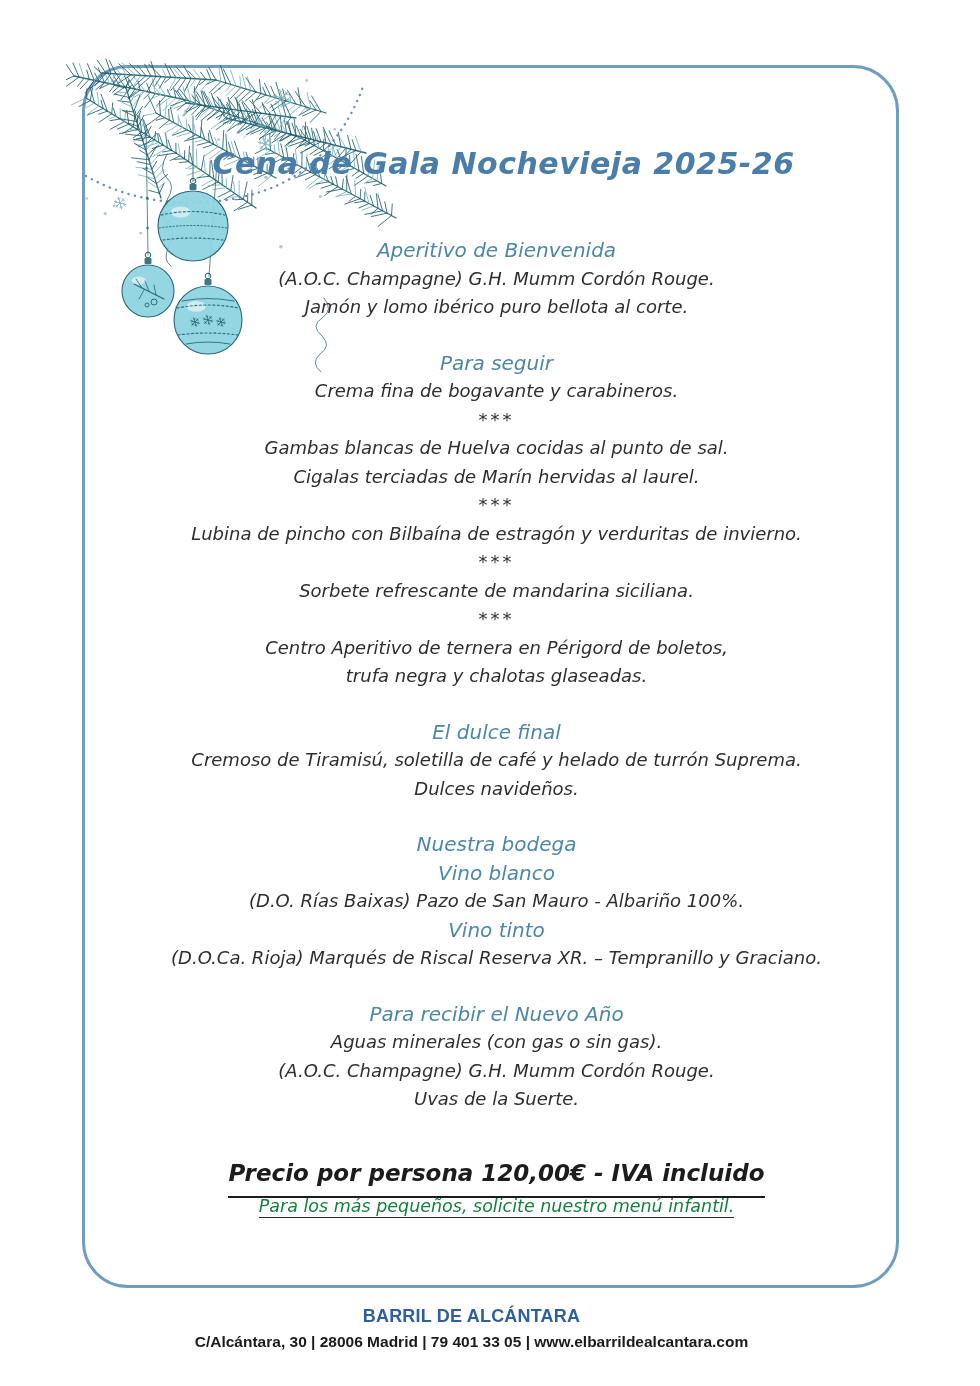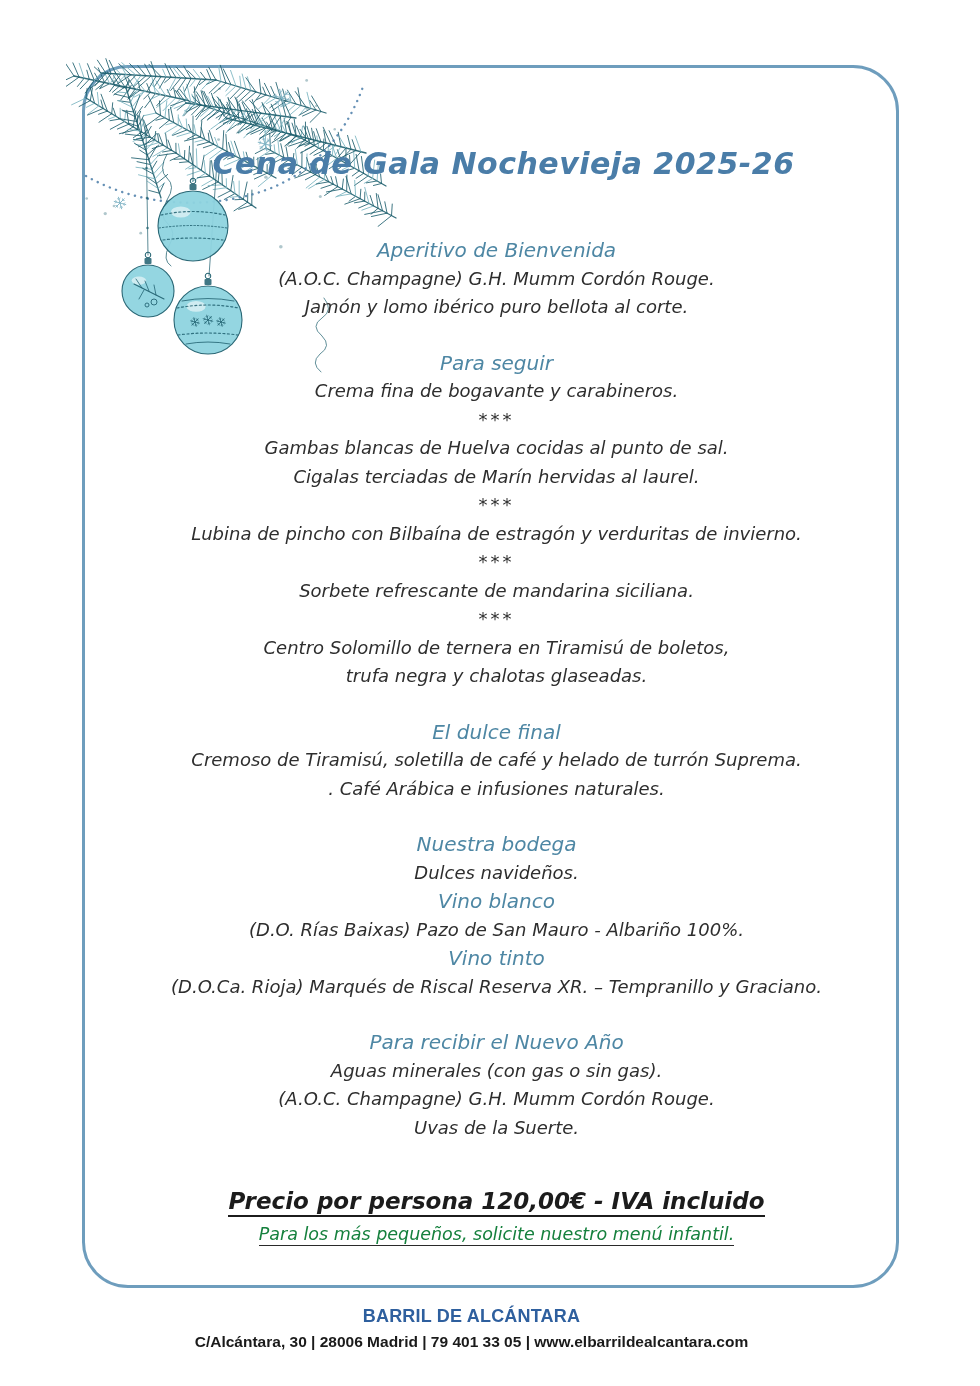--- a/index.html
+++ b/index.html
@@ -803,7 +803,7 @@
         <div class="mb mb-stars">***</div>
         <div class="mb mb-line">Sorbete refrescante de mandarina siciliana.</div>
         <div class="mb mb-stars">***</div>
-        <div class="mb mb-line">Centro Solomillo de ternera en Tiramisú de boletos,</div>
+        <div class="mb mb-line">Centro Aperitivo de ternera en Périgord de boletos,</div>
         <div class="mb mb-line">trufa negra y chalotas glaseadas.</div>
         <div class="mb mb-header">El dulce final</div>
         <div class="mb mb-line">Cremoso de Tiramisú, soletilla de café y helado de turrón Suprema.</div>

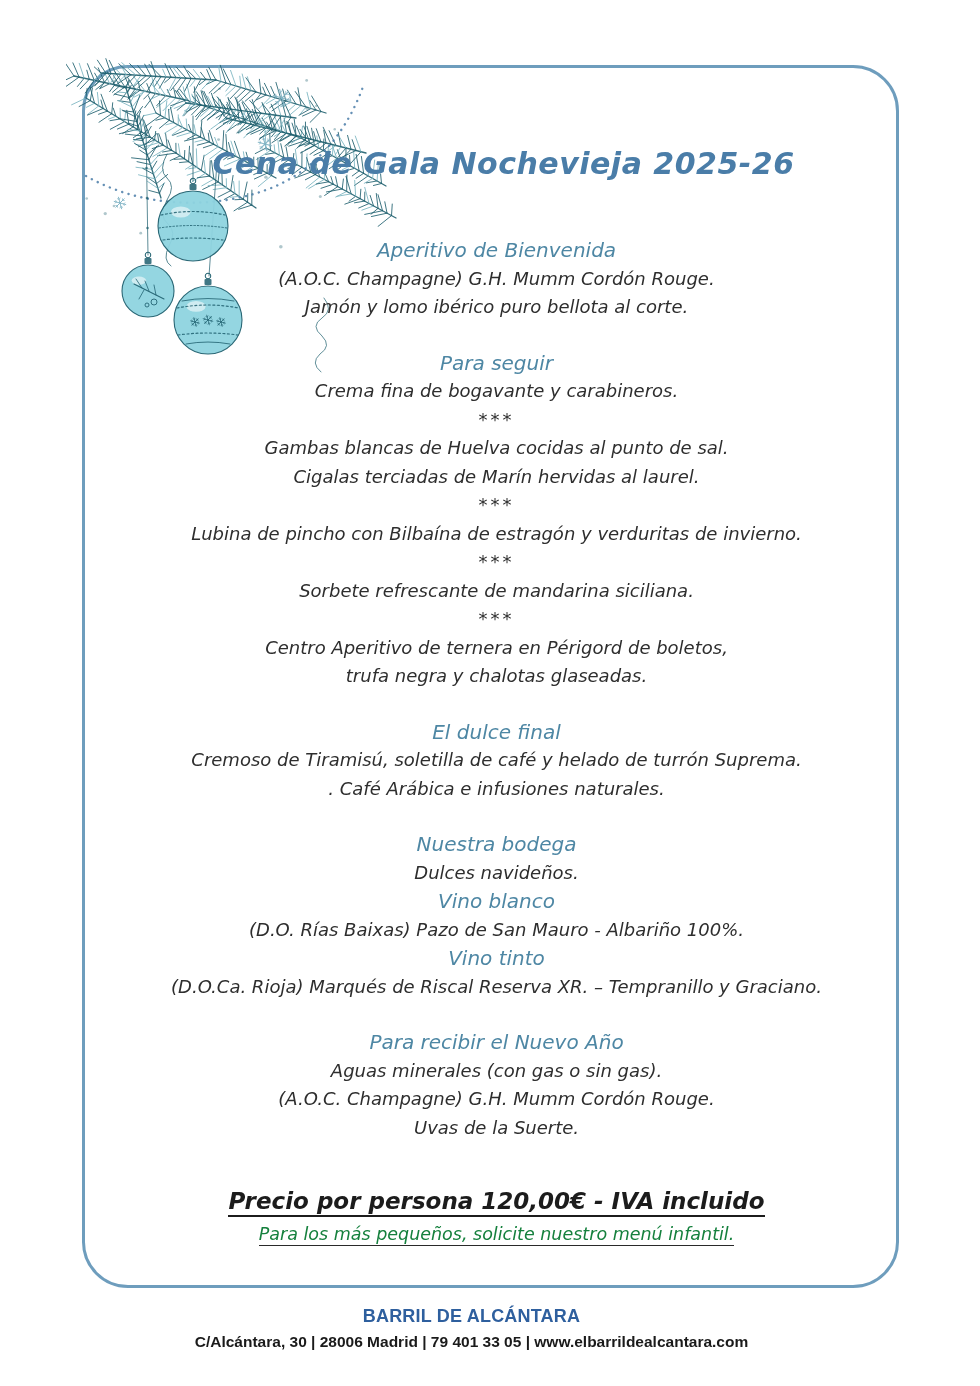--- a/index.html
+++ b/index.html
@@ -807,7 +807,6 @@
         <div class="mb mb-line">trufa negra y chalotas glaseadas.</div>
         <div class="mb mb-header">El dulce final</div>
         <div class="mb mb-line">Cremoso de Tiramisú, soletilla de café y helado de turrón Suprema.</div>
-        <div class="mb mb-line">. Café Arábica e infusiones naturales.</div>
         <div class="mb mb-header">Nuestra bodega</div>
         <div class="mb mb-line">Dulces navideños.</div>
         <div class="mb mb-subheader">Vino blanco</div>

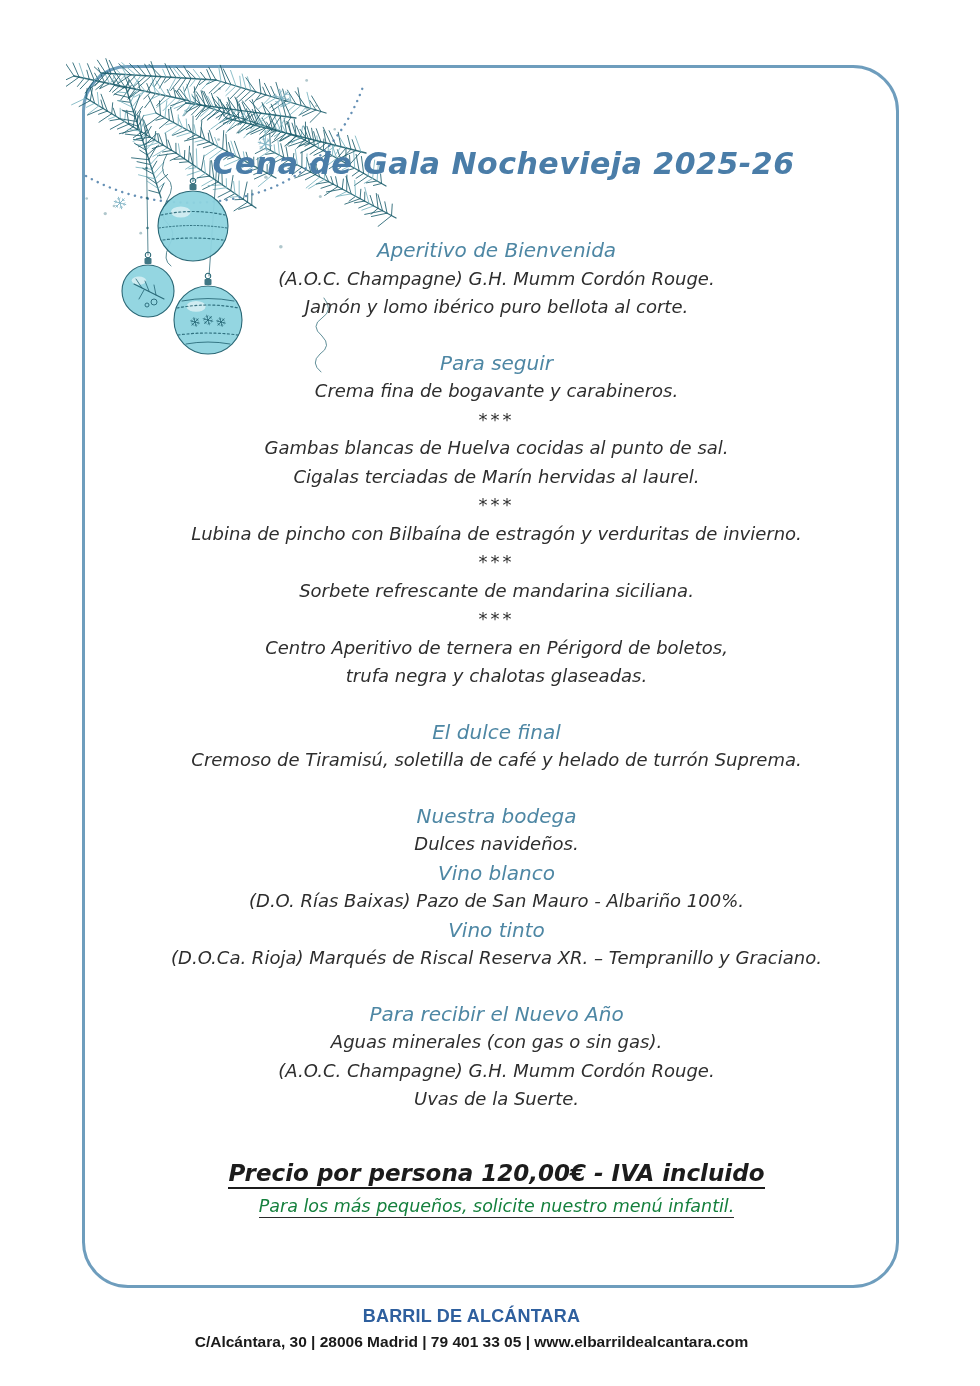--- a/index.html
+++ b/index.html
@@ -807,8 +807,8 @@
         <div class="mb mb-line">trufa negra y chalotas glaseadas.</div>
         <div class="mb mb-header">El dulce final</div>
         <div class="mb mb-line">Cremoso de Tiramisú, soletilla de café y helado de turrón Suprema.</div>
+        <div class="mb mb-line">Dulces navideños.</div>
         <div class="mb mb-header">Nuestra bodega</div>
-        <div class="mb mb-line">Dulces navideños.</div>
         <div class="mb mb-subheader">Vino blanco</div>
         <div class="mb mb-line">(D.O. Rías Baixas) Pazo de San Mauro - Albariño 100%.</div>
         <div class="mb mb-subheader">Vino tinto</div>

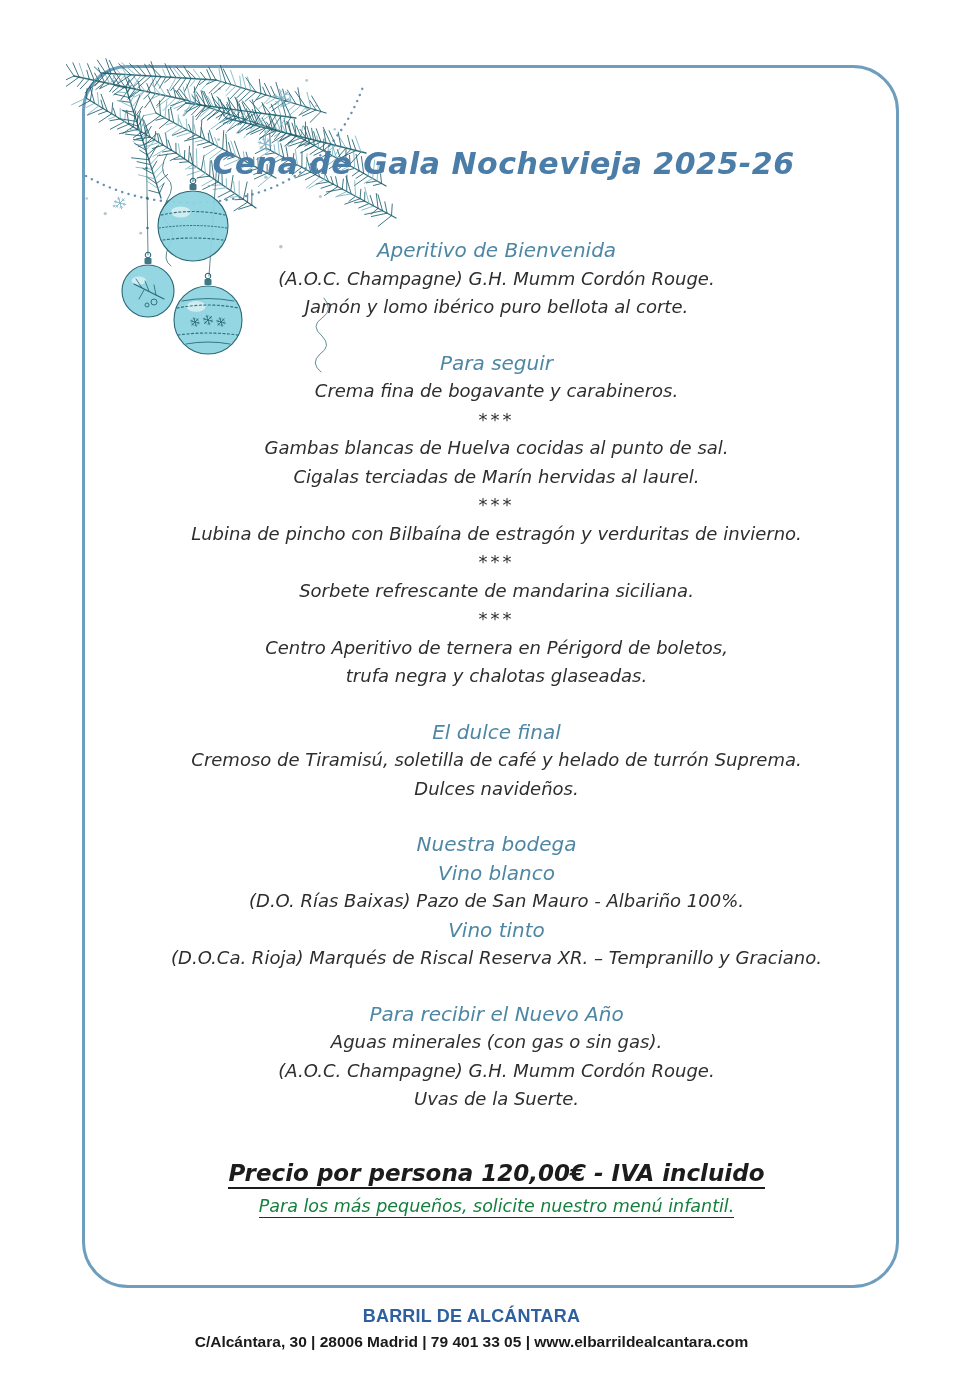--- a/index.html
+++ b/index.html
@@ -39,7 +39,7 @@
   .pricing{margin-top:44px;}
   .price-line{font-family:"DejaVu Sans",sans-serif;font-style:italic;font-weight:700;
     font-size:23px;line-height:30px;color:#1c1c1c;}
-  .price-line span{border-bottom:2px solid #1c1c1c;padding-bottom:1px;}
+  .price-line span{border-bottom:2px solid #1c1c1c;padding-bottom:10px;}
   .kids-line{margin-top:5px;font-family:"DejaVu Sans",sans-serif;font-style:italic;
     font-size:17.5px;line-height:26px;color:#15803d;}
   .kids-line span{border-bottom:1.5px solid #2a2a2a;padding-bottom:1px;}

